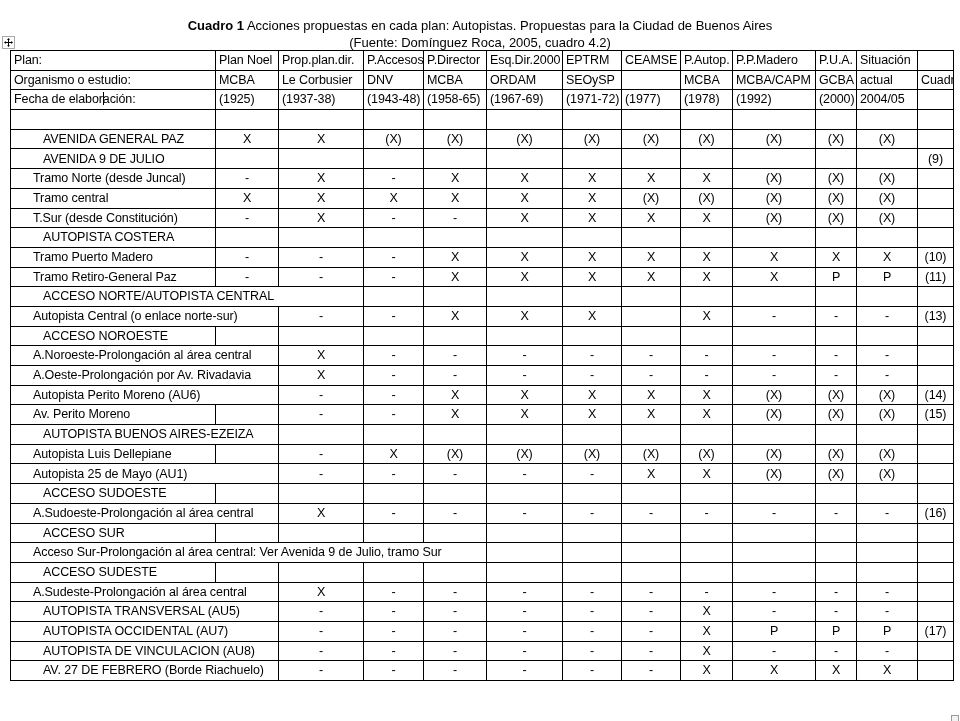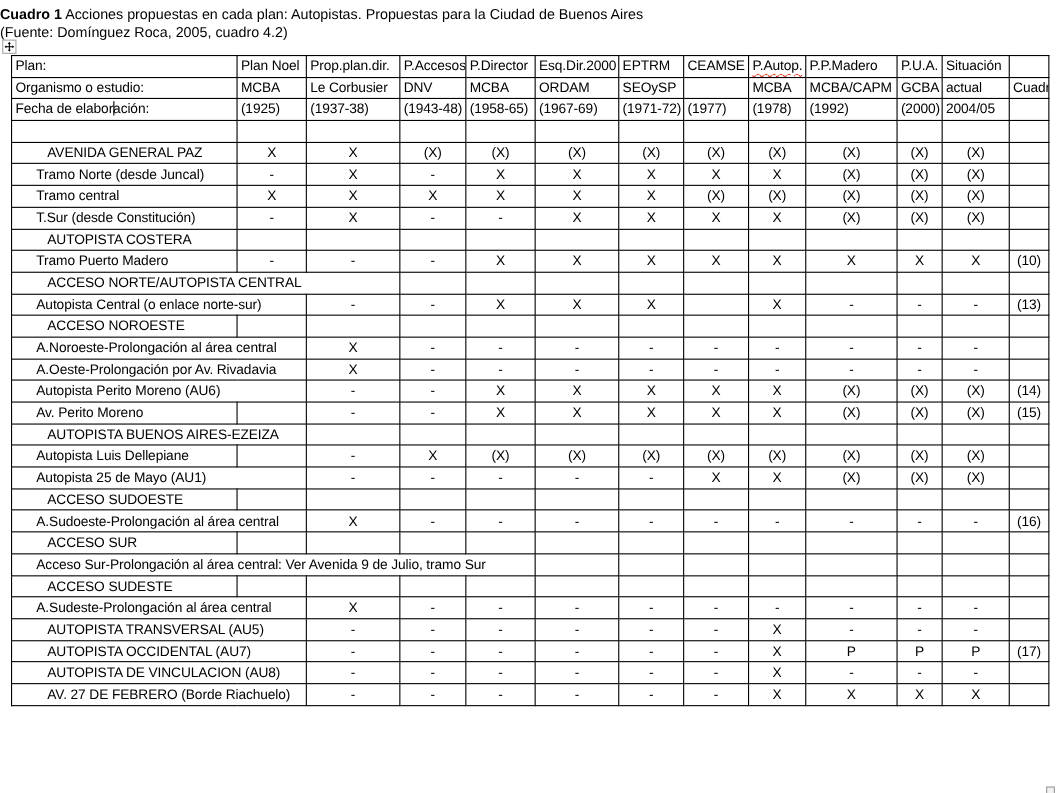--- a/index.html
+++ b/index.html
@@ -4,7 +4,7 @@
 <style>
   html,body{margin:0;padding:0;background:#fff;width:960px;height:721px;overflow:hidden;}
   body{position:relative;font-family:"Liberation Sans",sans-serif;color:#000;}
-  .title-wrap{position:absolute;top:4px;left:0;width:100%;font-size:13px;line-height:17px;}
+  .title-wrap{position:absolute;top:17px;left:0;width:100%;text-align:center;font-size:13px;line-height:17px;}
   .b{font-weight:bold;}
   table.doc{position:absolute;left:10px;top:50px;width:943px;border-collapse:collapse;table-layout:fixed;
     font-size:12.5px;letter-spacing:-0.1px;}

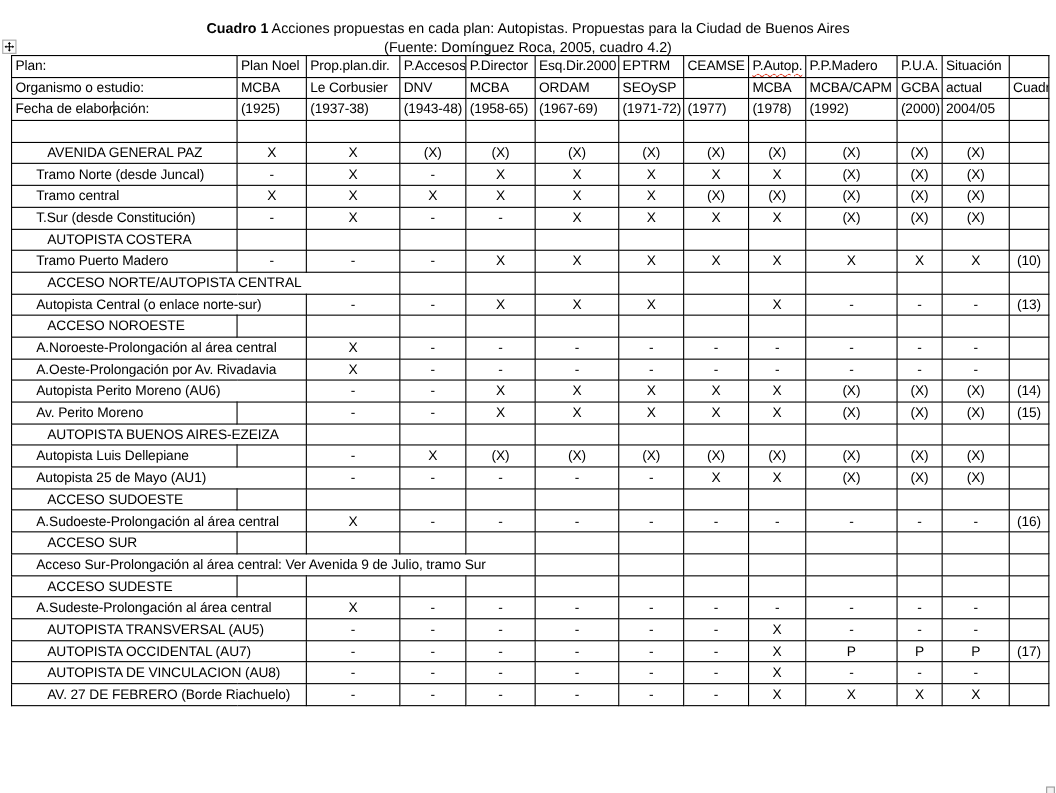--- a/index.html
+++ b/index.html
@@ -14,7 +14,7 @@
   td.val{text-align:center;}
   td.ind1{padding-left:32px;}
   td.ind2{padding-left:22px;}
-  .squiggly{text-decoration:underline;text-decoration-style:wavy;text-decoration-thickness:1px;text-underline-offset:2px;}
+  .squiggly{text-decoration-style:wavy;text-decoration-thickness:1px;text-underline-offset:2px;}
   .move-handle{position:absolute;left:2px;top:36px;width:13px;height:13px;border:1px solid #a9a9a9;
      background:#fdfdfd;display:flex;align-items:center;justify-content:center;box-sizing:border-box;}
   .caret{position:absolute;left:103px;top:92px;width:1px;height:13px;background:#000;}

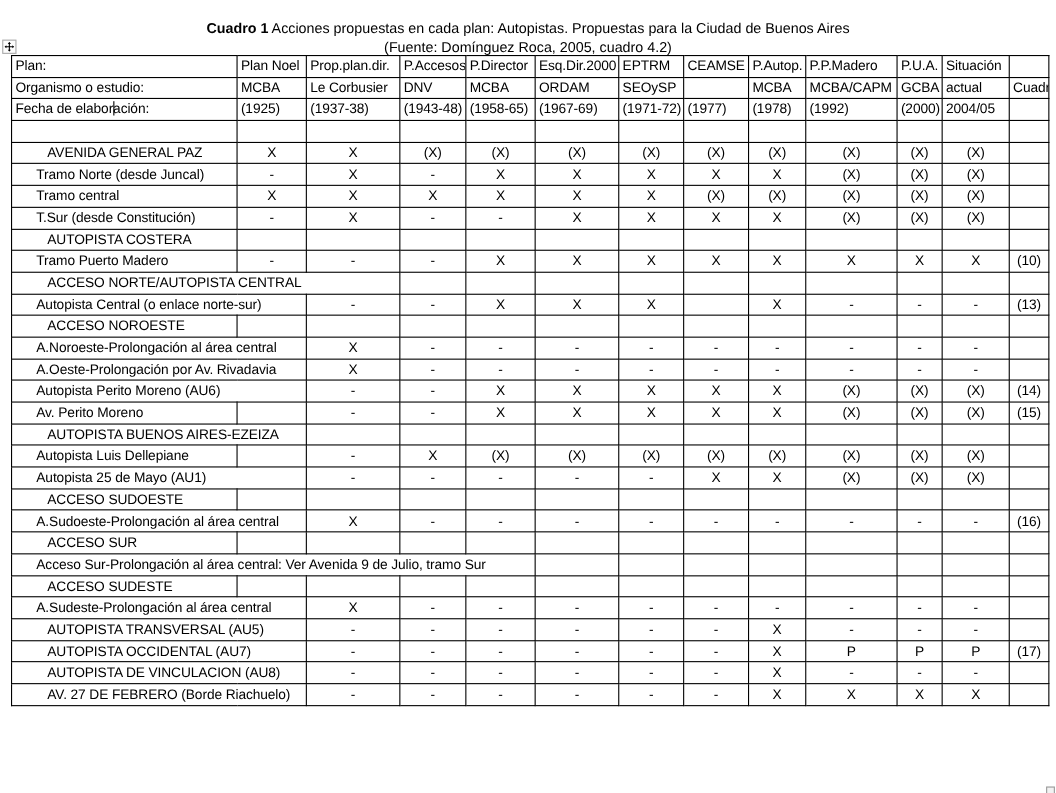--- a/index.html
+++ b/index.html
@@ -128,6 +128,21 @@
         <td class="val"></td>
       </tr>
       <tr>
+        <td class="lbl ind1">AVENIDA 9 DE JULIO</td>
+        <td class="val"></td>
+        <td class="val"></td>
+        <td class="val"></td>
+        <td class="val"></td>
+        <td class="val"></td>
+        <td class="val"></td>
+        <td class="val"></td>
+        <td class="val"></td>
+        <td class="val"></td>
+        <td class="val"></td>
+        <td class="val"></td>
+        <td class="val">(9)</td>
+      </tr>
+      <tr>
         <td class="lbl ind2">Tramo Norte (desde Juncal)</td>
         <td class="val">-</td>
         <td class="val">X</td>

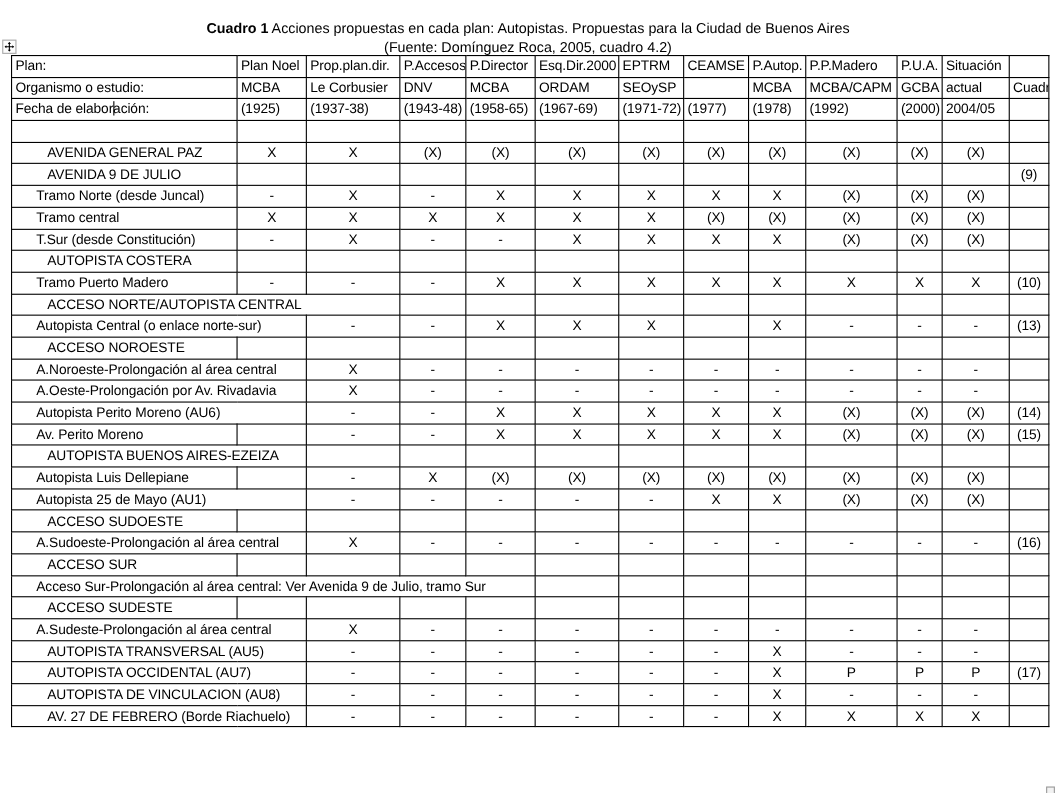--- a/index.html
+++ b/index.html
@@ -218,6 +218,21 @@
         <td class="val">(10)</td>
       </tr>
       <tr>
+        <td class="lbl ind2">Tramo Retiro-General Paz</td>
+        <td class="val">-</td>
+        <td class="val">-</td>
+        <td class="val">-</td>
+        <td class="val">X</td>
+        <td class="val">X</td>
+        <td class="val">X</td>
+        <td class="val">X</td>
+        <td class="val">X</td>
+        <td class="val">X</td>
+        <td class="val">P</td>
+        <td class="val">P</td>
+        <td class="val">(11)</td>
+      </tr>
+      <tr>
         <td class="lbl ind1" colspan="3">ACCESO NORTE/AUTOPISTA CENTRAL</td>
         <td class="val"></td>
         <td class="val"></td>

